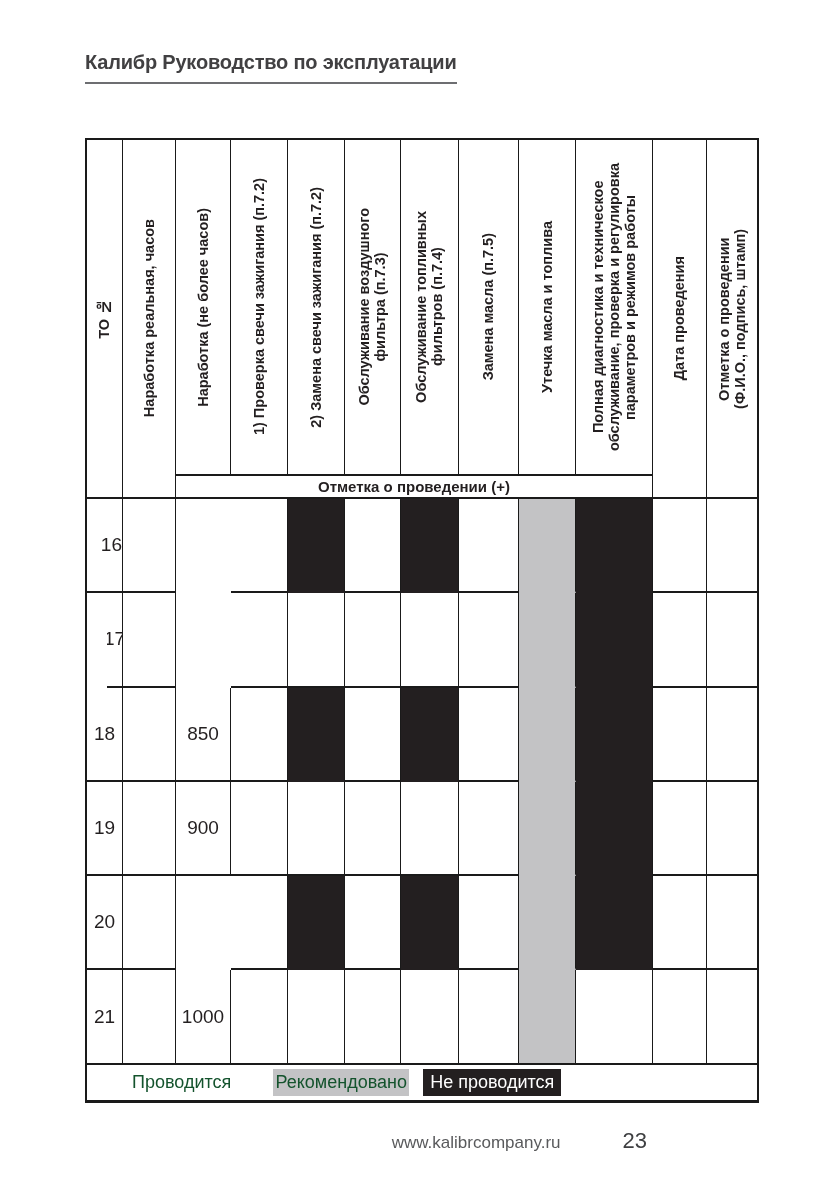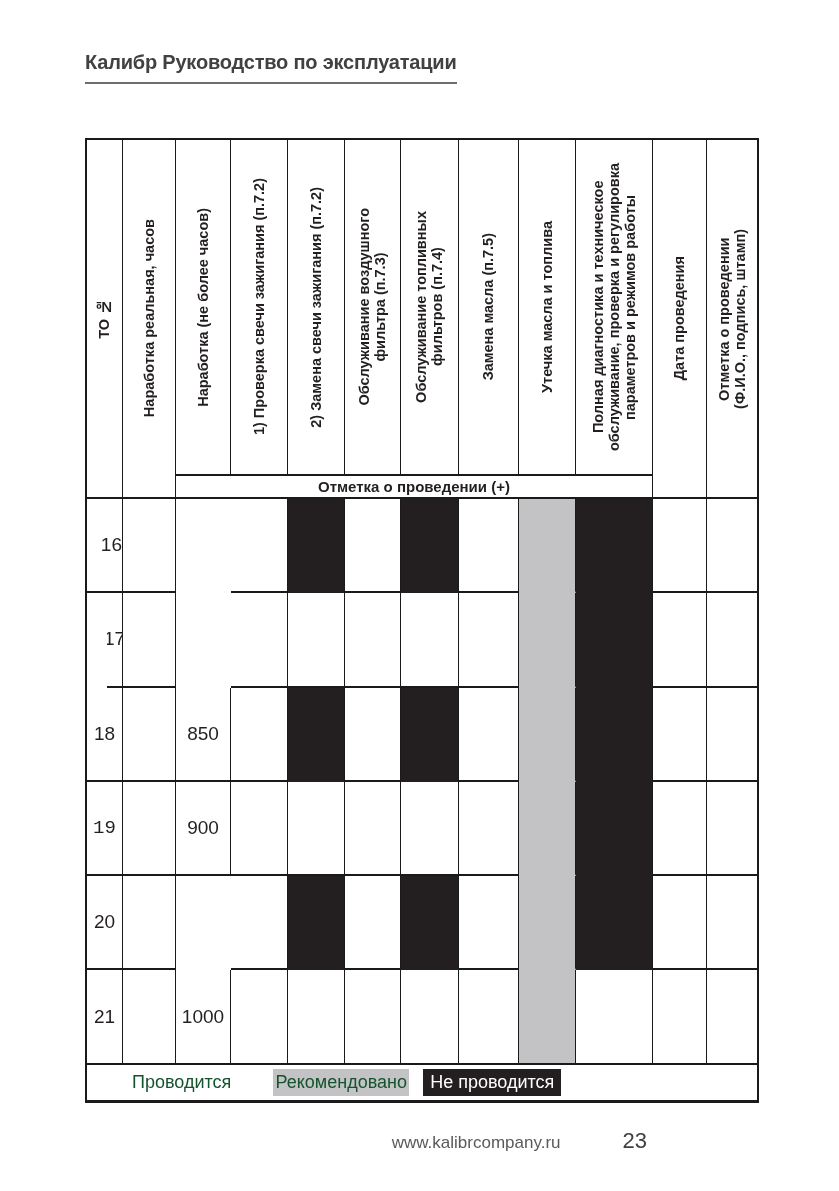--- a/index.html
+++ b/index.html
@@ -192,7 +192,7 @@
       <div class="cell data-cell mark-black" style="grid-area: 5 / 10 / 6 / 11;"></div>
       <div class="cell data-cell" style="grid-area: 5 / 11 / 6 / 12;"></div>
       <div class="cell data-cell last-col" style="grid-area: 5 / 12 / 6 / 13;"></div>
-      <div class="cell data-cell" style="grid-area: 6 / 1 / 7 / 2; font-family: Liberation Mono, monospace;">
+      <div class="cell data-cell" style="grid-area: 6 / 1 / 7 / 2;">
         <span class="num">19</span>
       </div>
       <div class="cell data-cell" style="grid-area: 6 / 2 / 7 / 3;">

